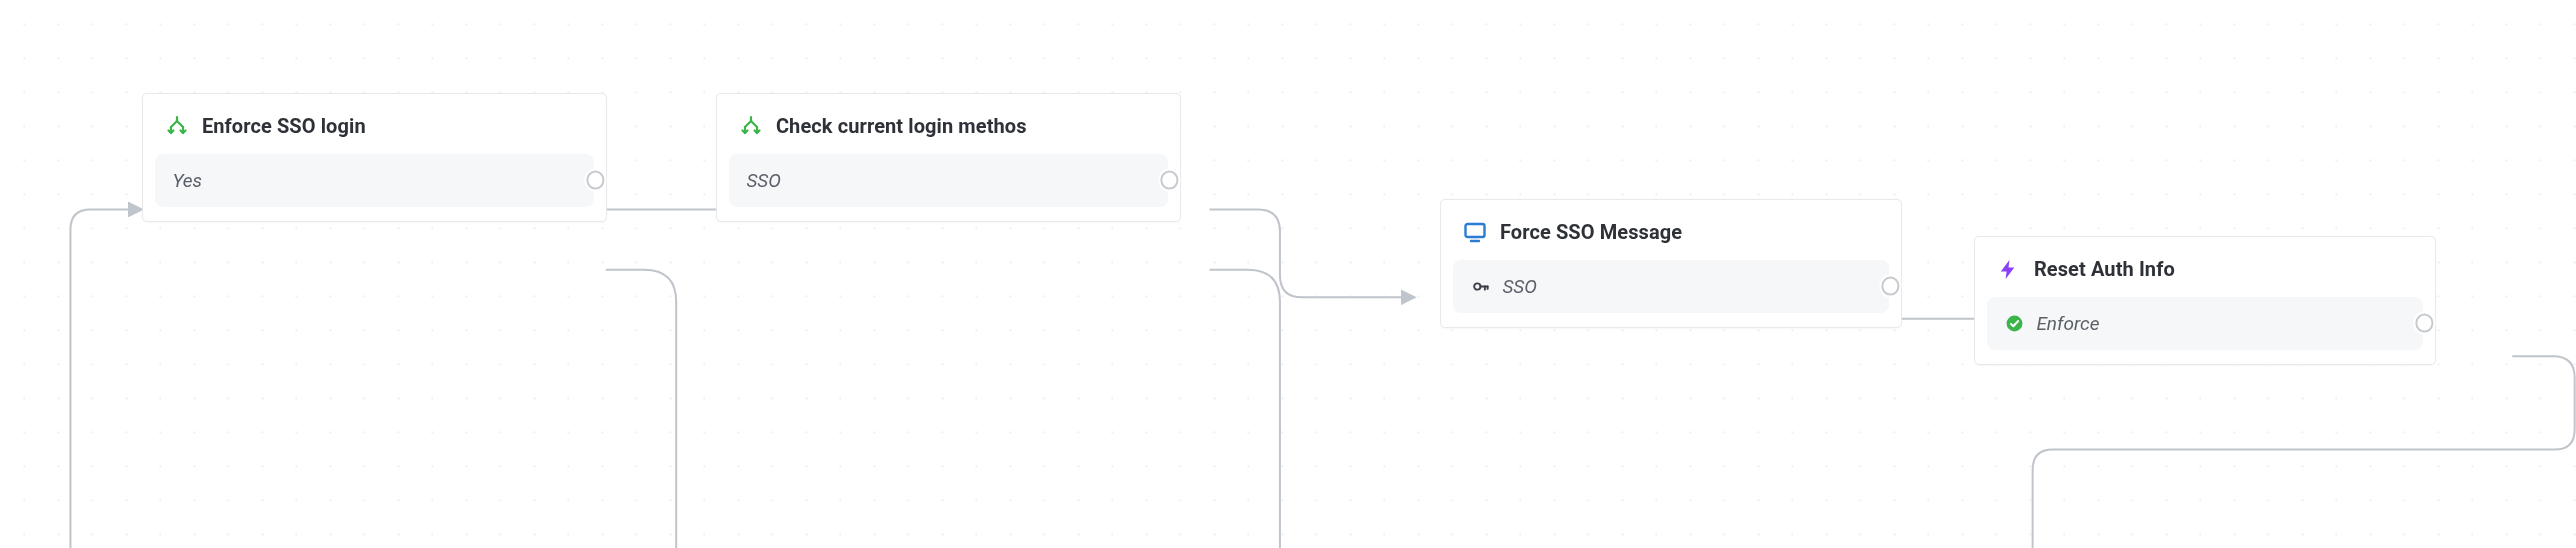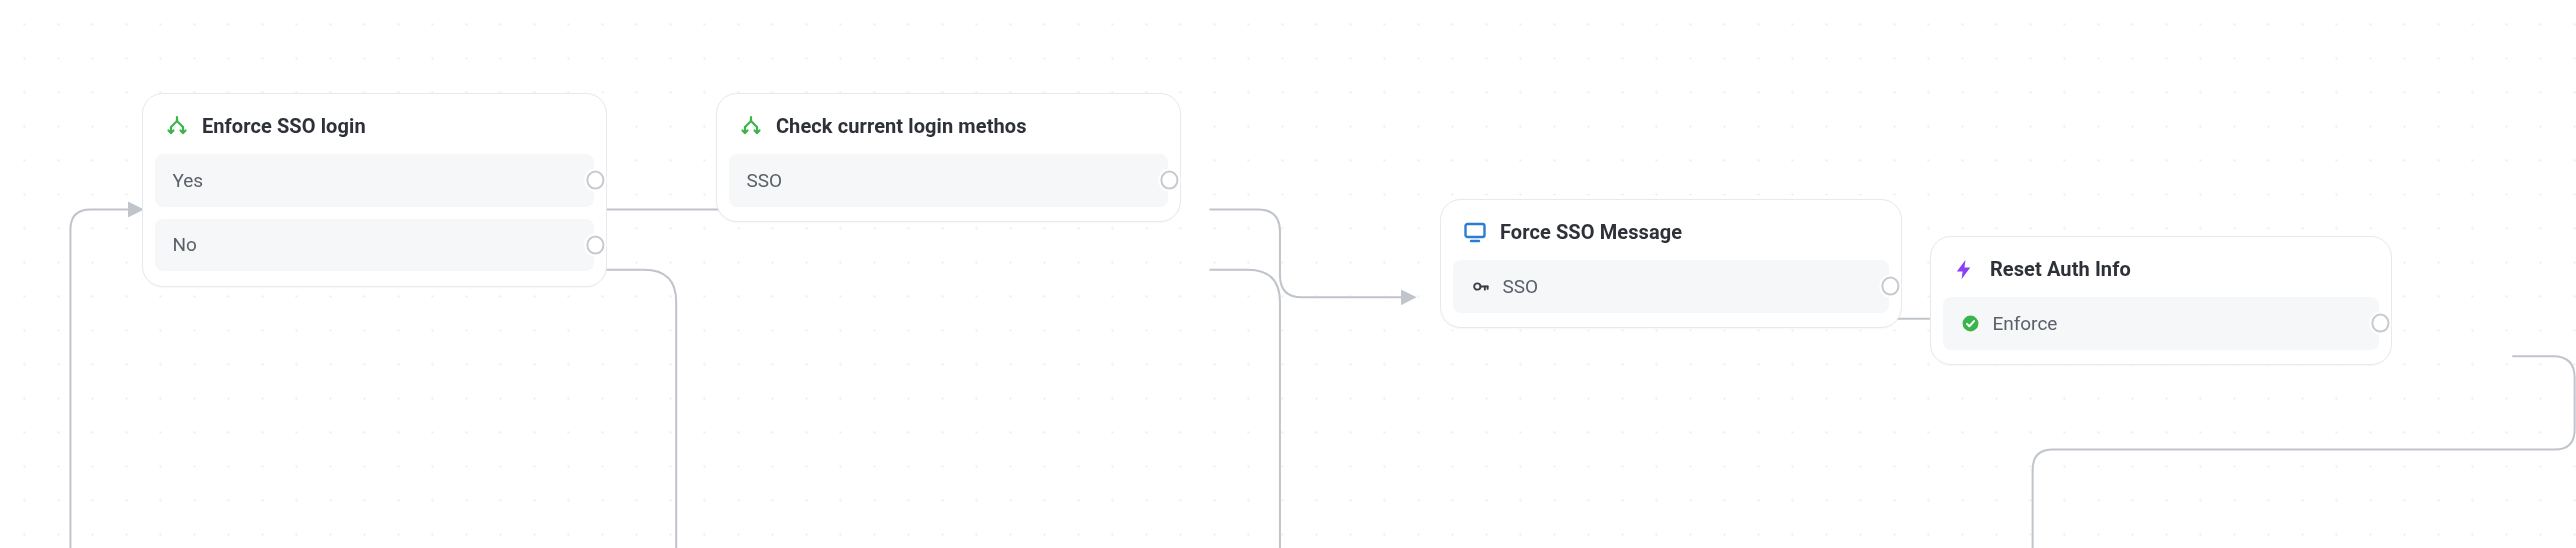--- a/index.html
+++ b/index.html
@@ -39,7 +39,7 @@
     position:absolute;
     background:var(--card-bg);
     border:1.3px solid var(--border);
-    border-radius:21px;
+    border-radius:5px;
     box-shadow:0 0.7px 1.3px rgba(30,34,40,.03);
     overflow:visible;
   }

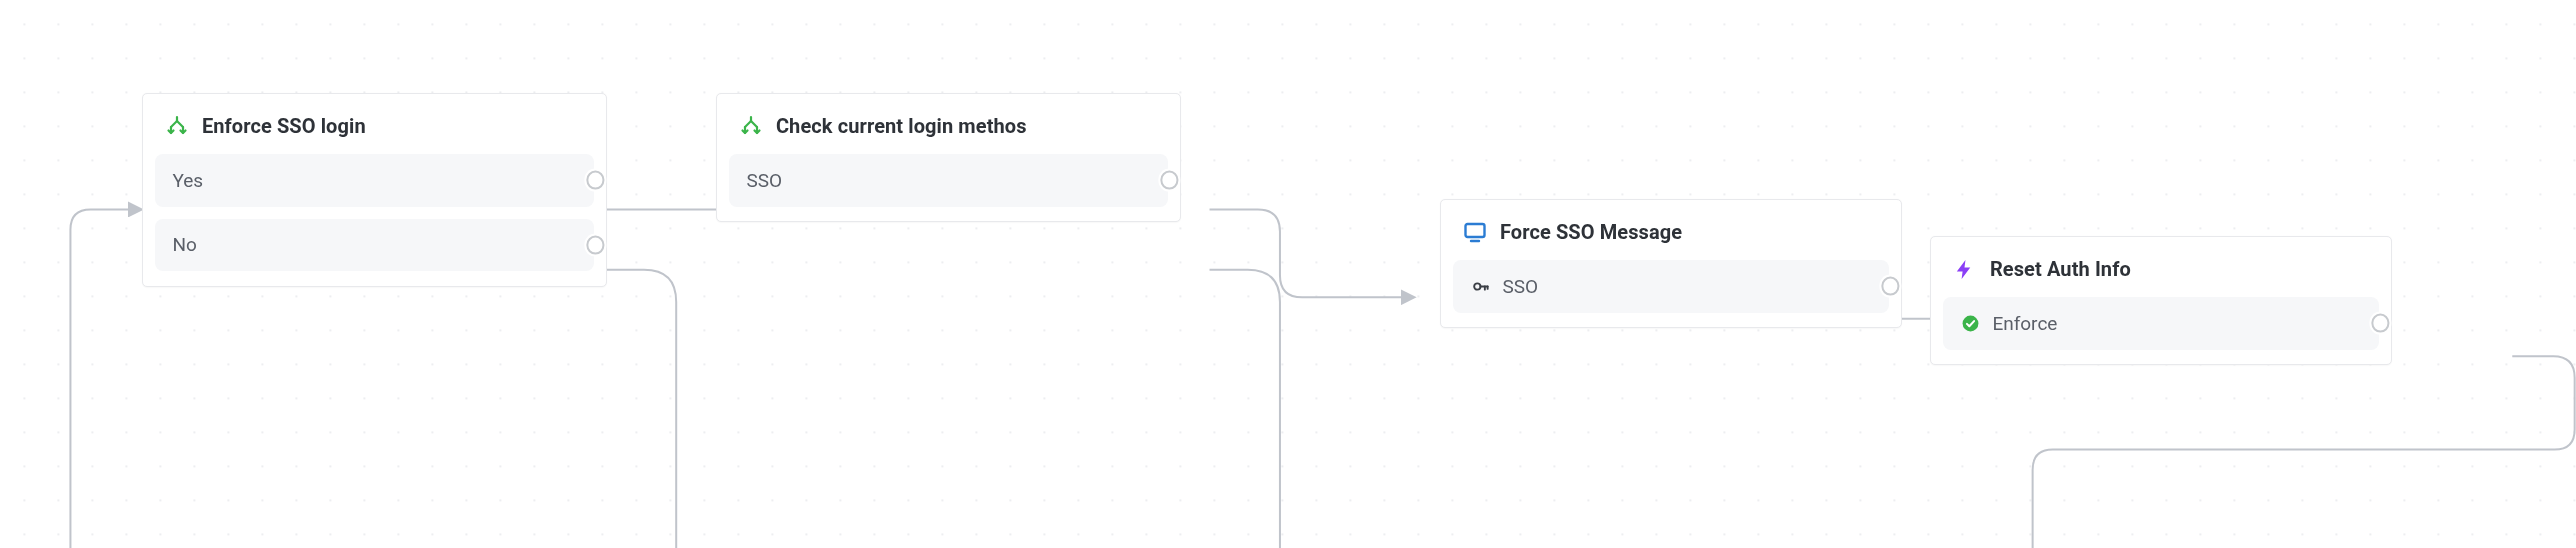--- a/index.html
+++ b/index.html
@@ -57,7 +57,7 @@
     padding:14.8px 17.4px;
     font-size:19px;
     color:var(--text-muted);
-    display:flex;align-items:center;gap:12px;
+    display:flex;align-items:center;gap:12px;font-style:italic;
   }
   .row .row-icon{width:20px;height:20px;display:inline-flex;align-items:center;justify-content:center;flex:0 0 20px;}
   .port{

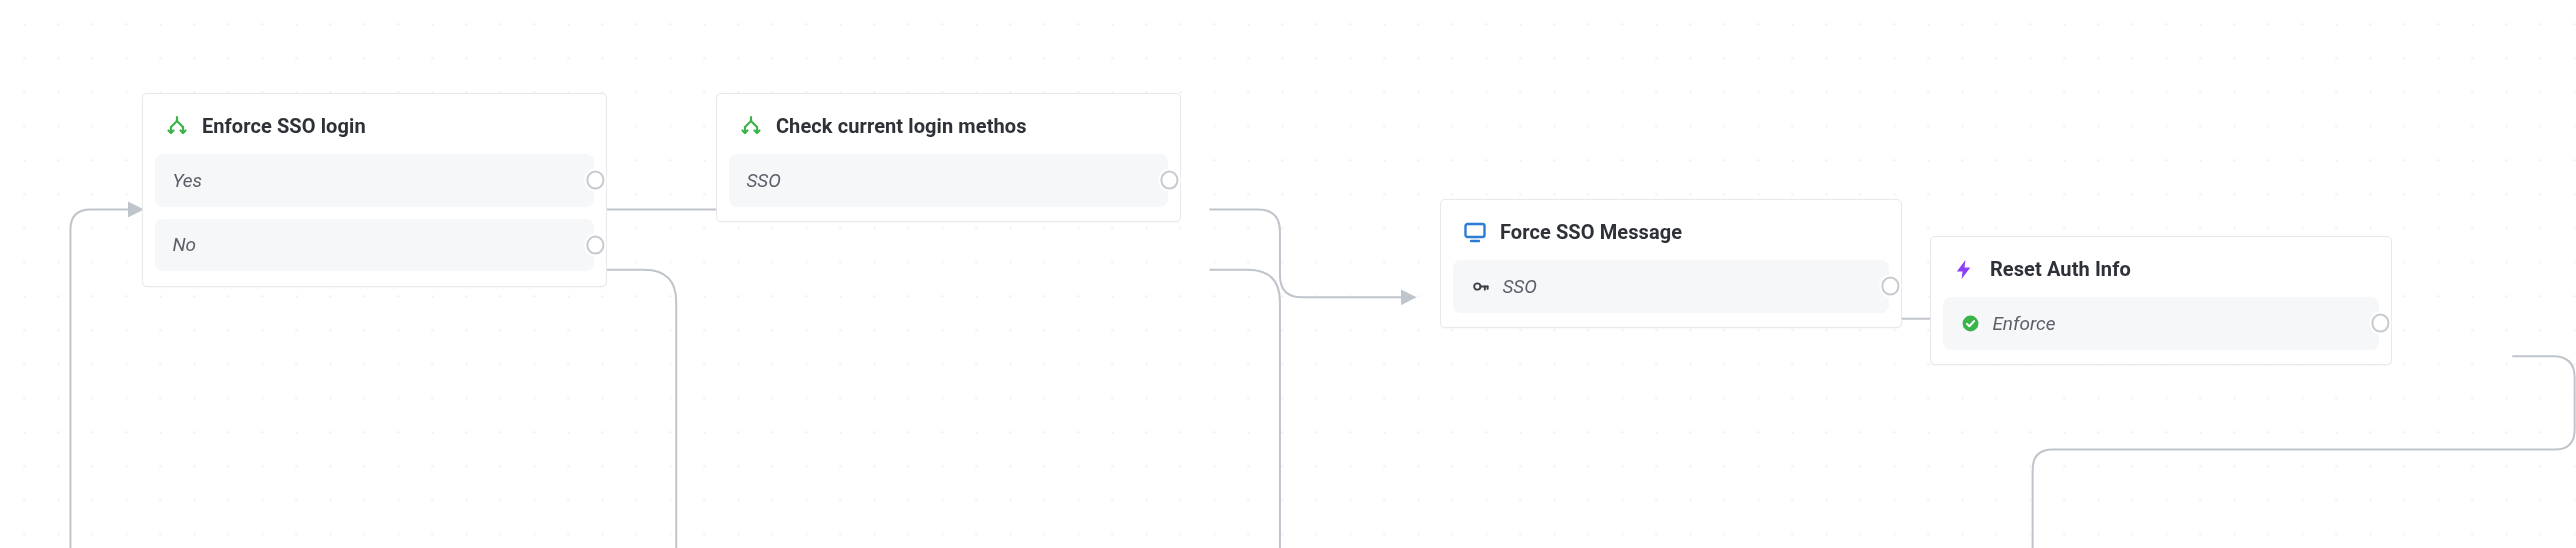--- a/index.html
+++ b/index.html
@@ -117,10 +117,6 @@
       <span>Yes</span>
       <span class="port"></span>
     </div>
-    <div class="row">
-      <span>No</span>
-      <span class="port"></span>
-    </div>
   </div>
 </div>
 

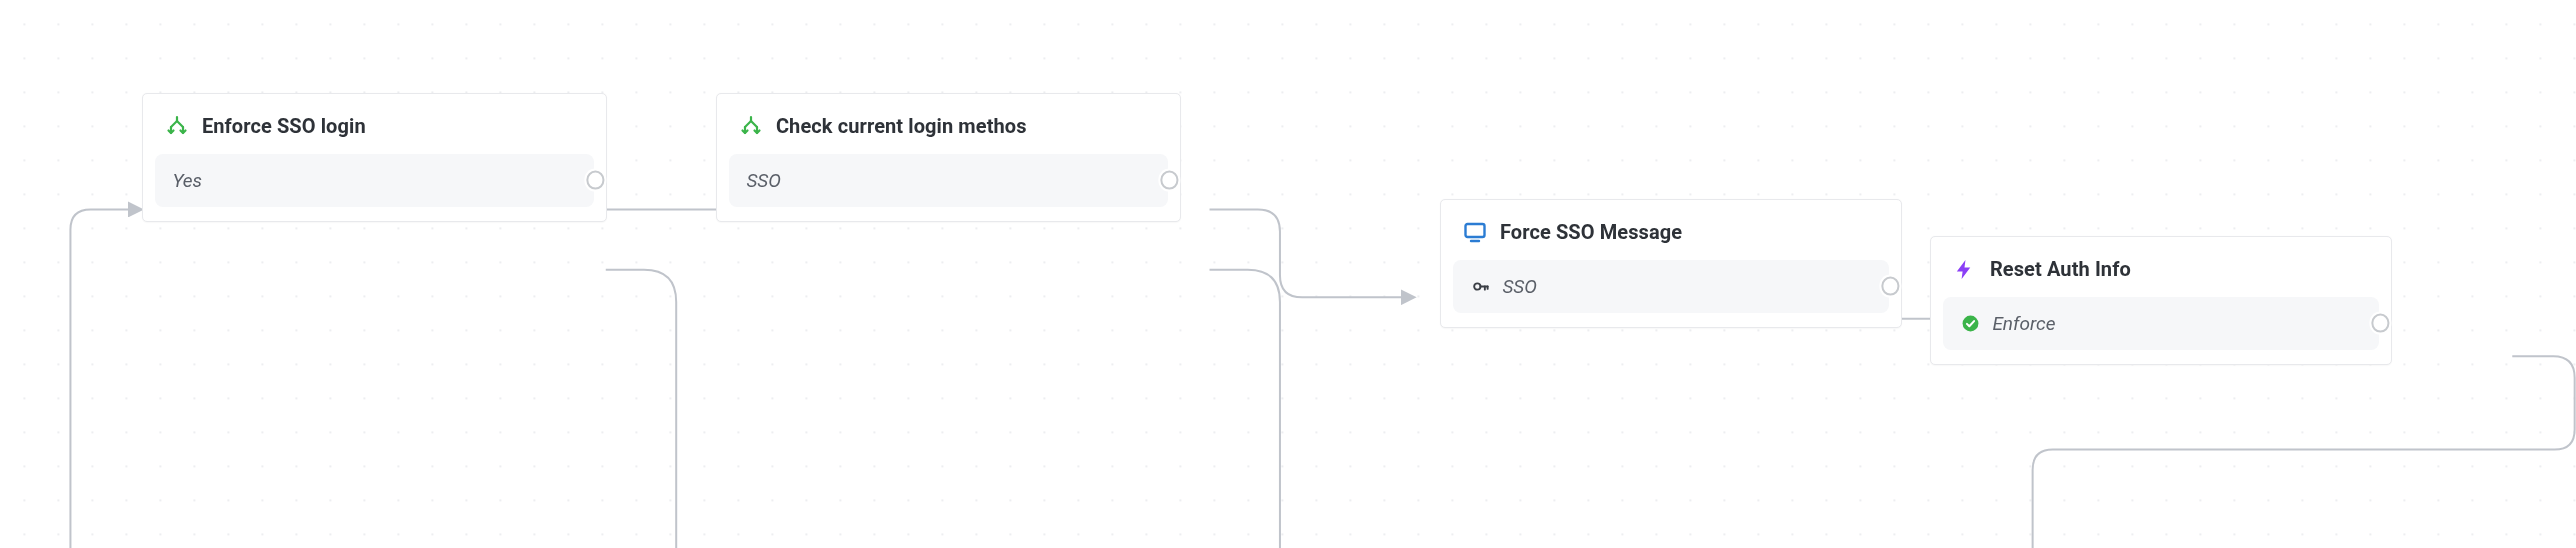--- a/index.html
+++ b/index.html
@@ -169,7 +169,7 @@
   </div>
 </div>
 
-<div class="node" style="left:1930px;top:236px;width:460px;">
+<div class="node" style="left:1974px;top:236px;width:460px;">
   <div class="node-header">
     <span class="icon">
       <svg viewBox="0 0 24 24" width="23" height="23" fill="var(--purple)">

